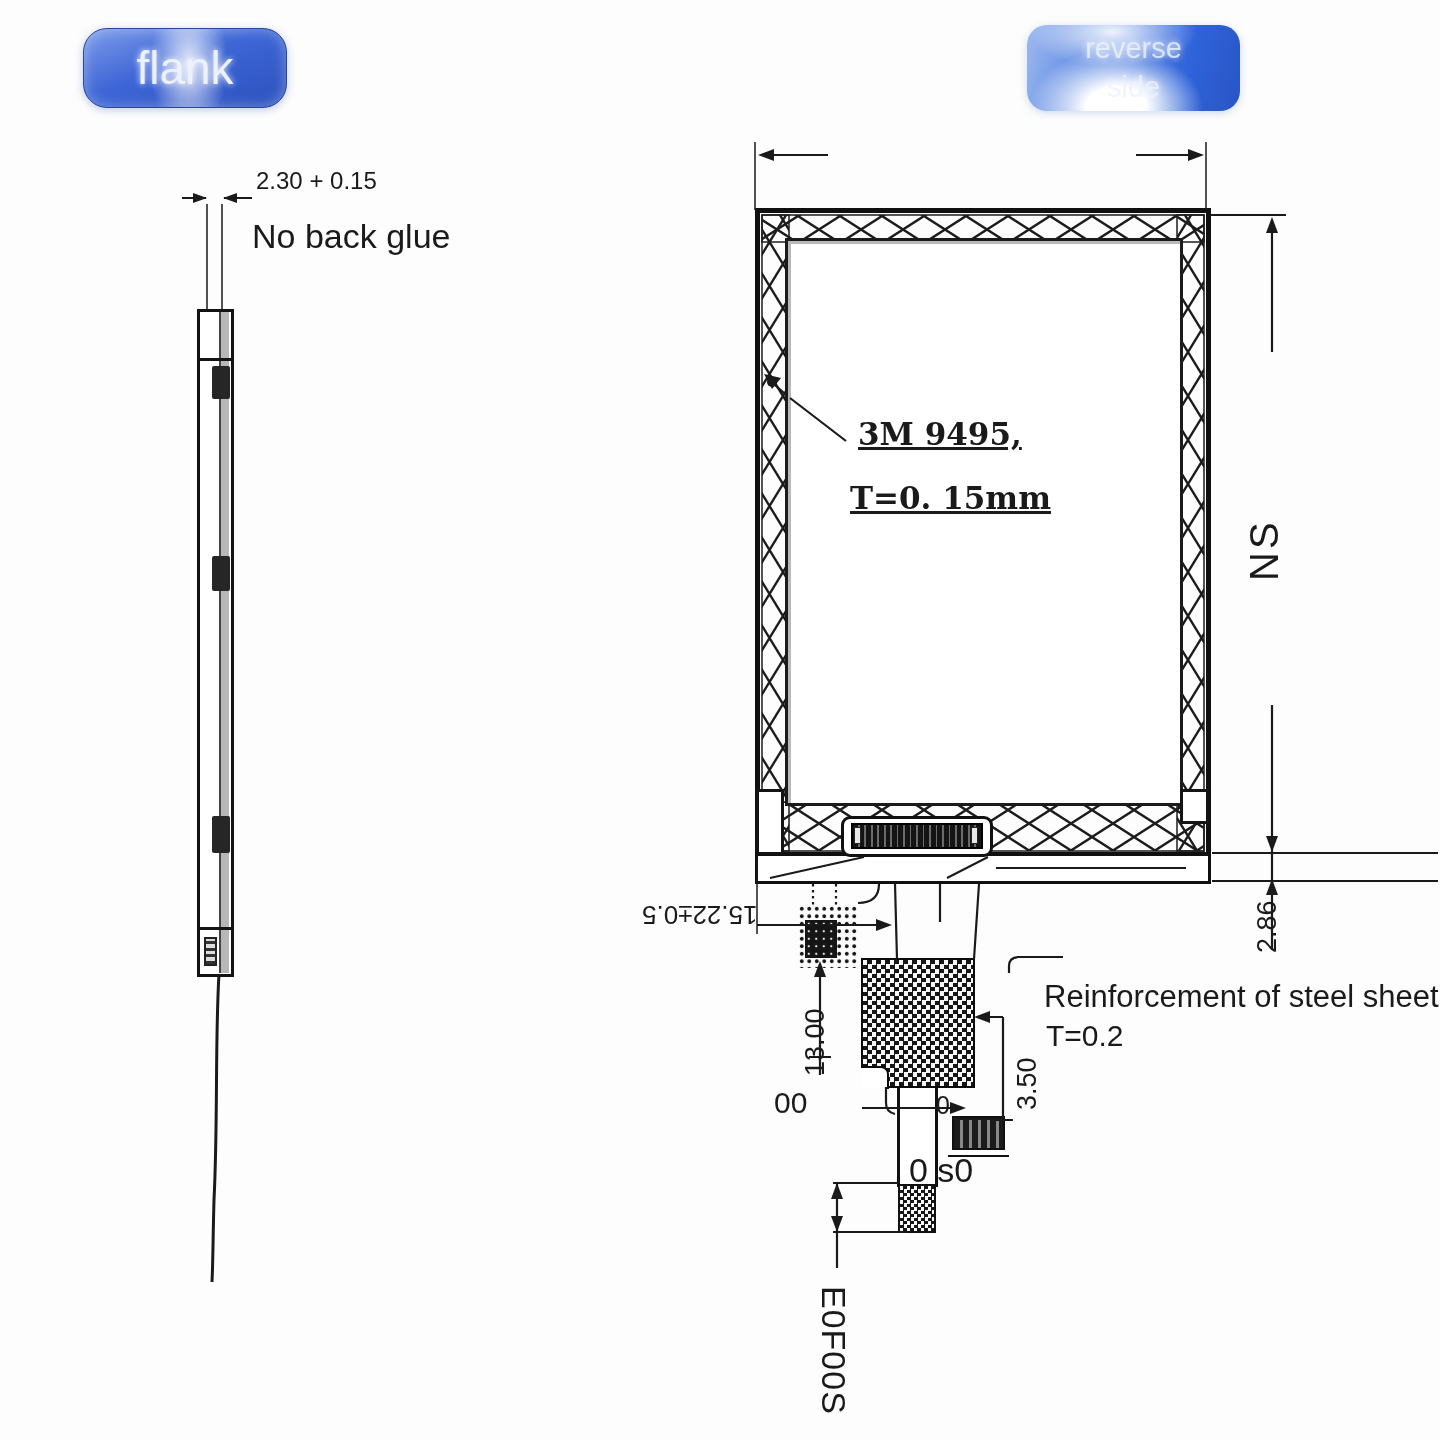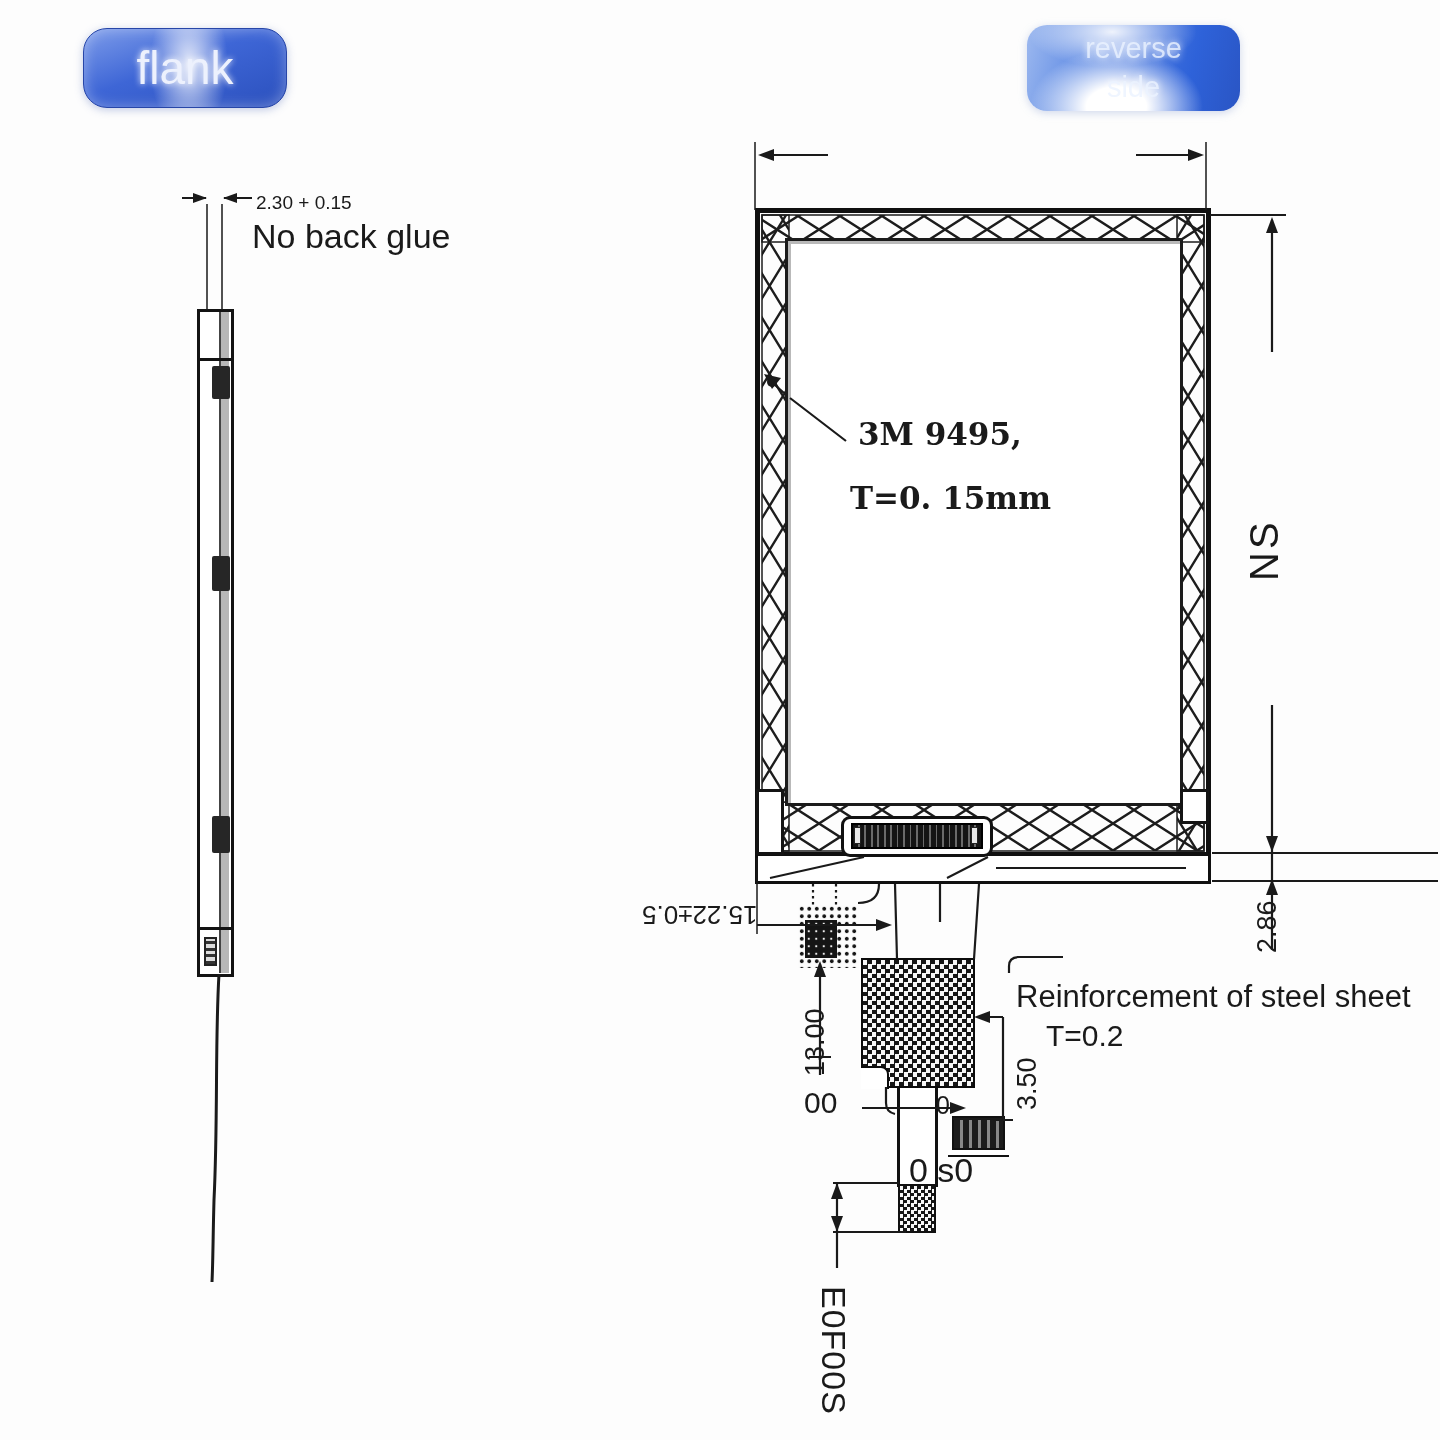--- a/index.html
+++ b/index.html
@@ -150,7 +150,7 @@
     <polygon points="837,1232 831,1216 843,1216" fill="#1a1a1a" stroke="none"></polygon>
   </svg>
 
-  <div class="t" style="left:256px;top:192px;font-size:19px;">2.30 + 0.15</div>
+  <div class="t" style="left:256px;top:167px;font-size:24px;">2.30 + 0.15</div>
   <div class="t" style="left:252px;top:217px;font-size:34px;">No back glue</div>
   <div class="t serif" style="left:858px;top:416px;font-size:31px;">3M 9495,</div>
   <div class="t serif" style="left:850px;top:460px;font-size:31px;margin-top:20px;">T=0. 15mm</div>

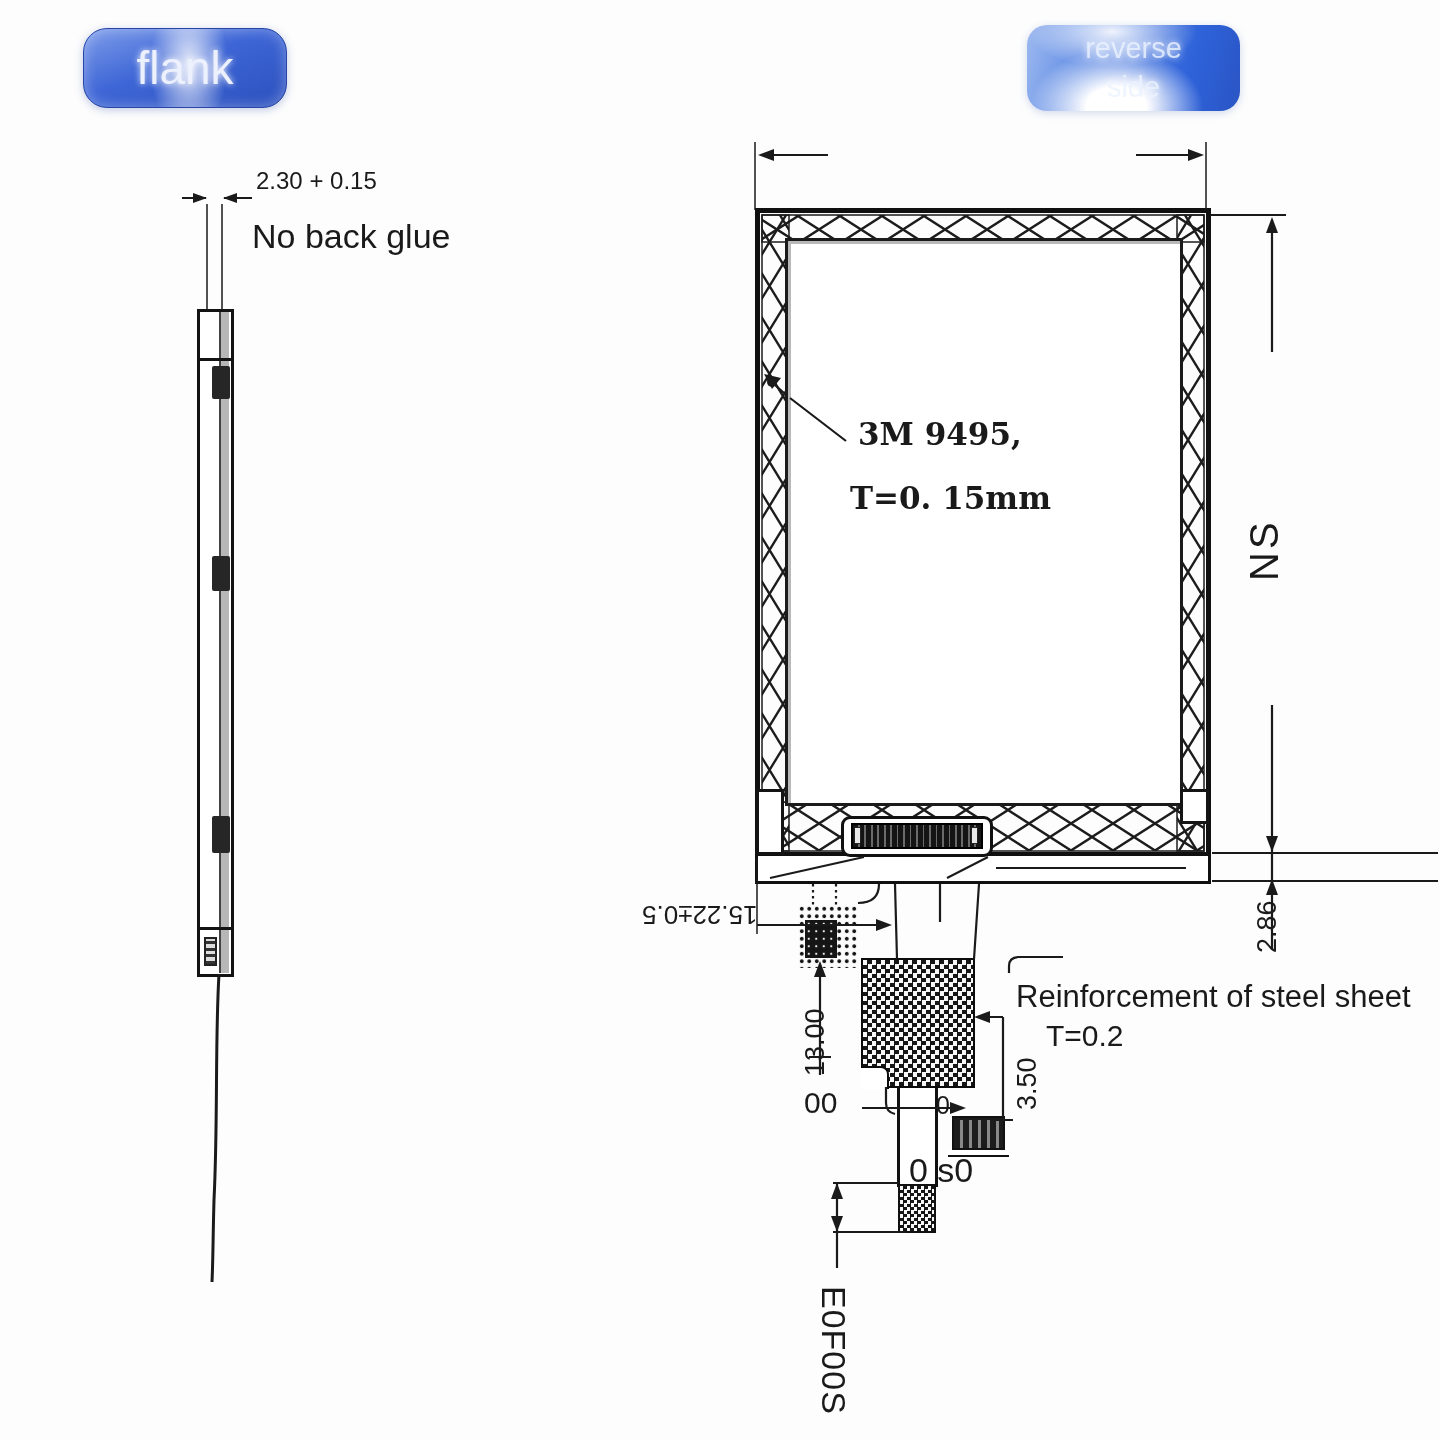--- a/index.html
+++ b/index.html
@@ -8,7 +8,7 @@
   #canvas{position:relative;width:1440px;height:1440px;background:#fdfdfd;}
   .t{position:absolute;color:#1a1a1a;white-space:nowrap;z-index:8;
      font-family:"Liberation Sans",sans-serif;}
-  .serif{font-family:"DejaVu Serif",serif;font-weight:bold;}
+  .serif{font-family:"DejaVu Serif",serif;font-weight:bold;text-decoration:underline;}
   .rccw{transform:rotate(-90deg);transform-origin:0 0;}
   .rcw{transform:rotate(90deg);transform-origin:0 0;}
   .r180{transform:rotate(180deg);}

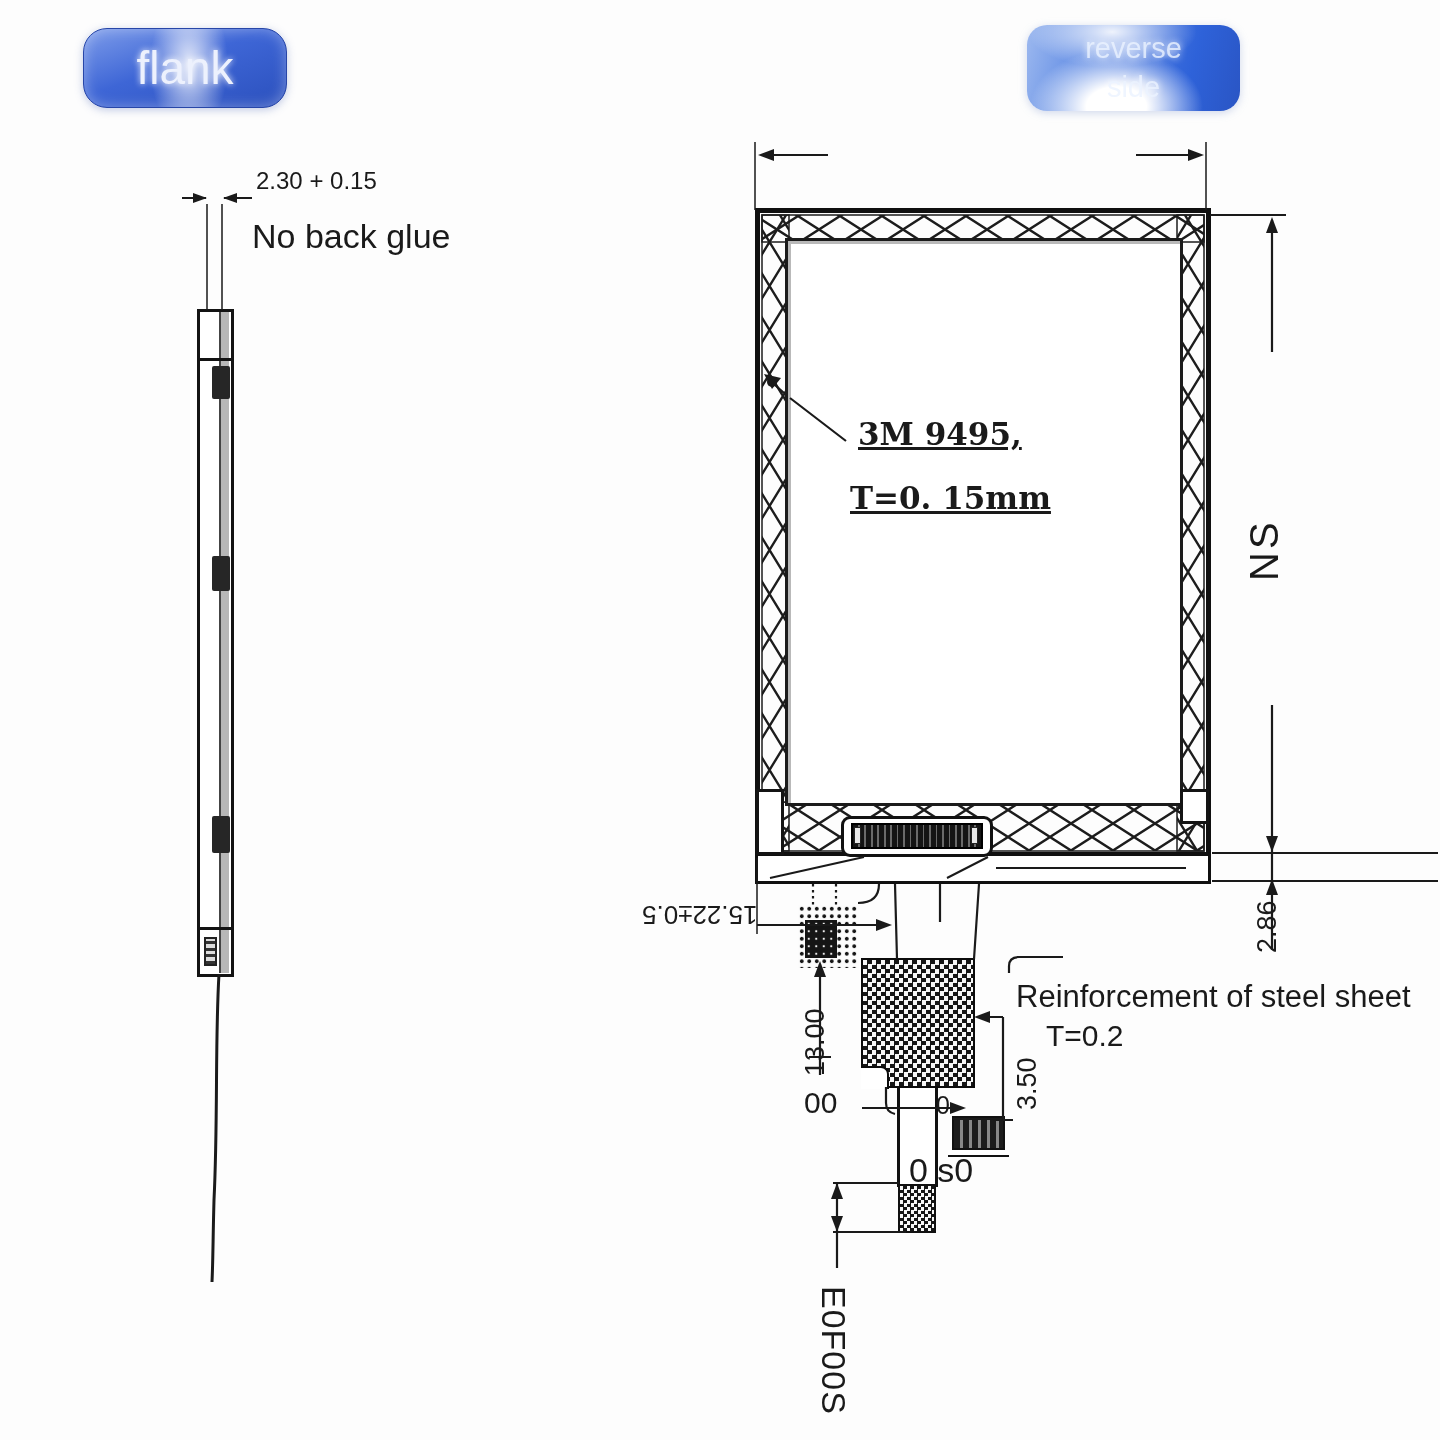--- a/index.html
+++ b/index.html
@@ -159,7 +159,7 @@
   <div class="t r180" style="left:642px;top:899px;font-size:26px;">15.22±0.5</div>
   <div class="t rccw" style="left:800px;top:1076px;font-size:27px;">13.00</div>
   <div class="t" style="left:804px;top:1086px;font-size:30px;">00</div>
-  <div class="t" style="left:1016px;top:979px;font-size:31px;">Reinforcement of steel sheet</div>
+  <div class="t" style="left:1044px;top:979px;font-size:31px;">Reinforcement of steel sheet</div>
   <div class="t" style="left:1026px;top:1019px;font-size:30px;margin-left:20px;">T=0.2</div>
   <div class="t rccw" style="left:1012px;top:1110px;font-size:27px;">3.50</div>
   <div class="t" style="left:936px;top:1091px;font-size:25px;">0</div>

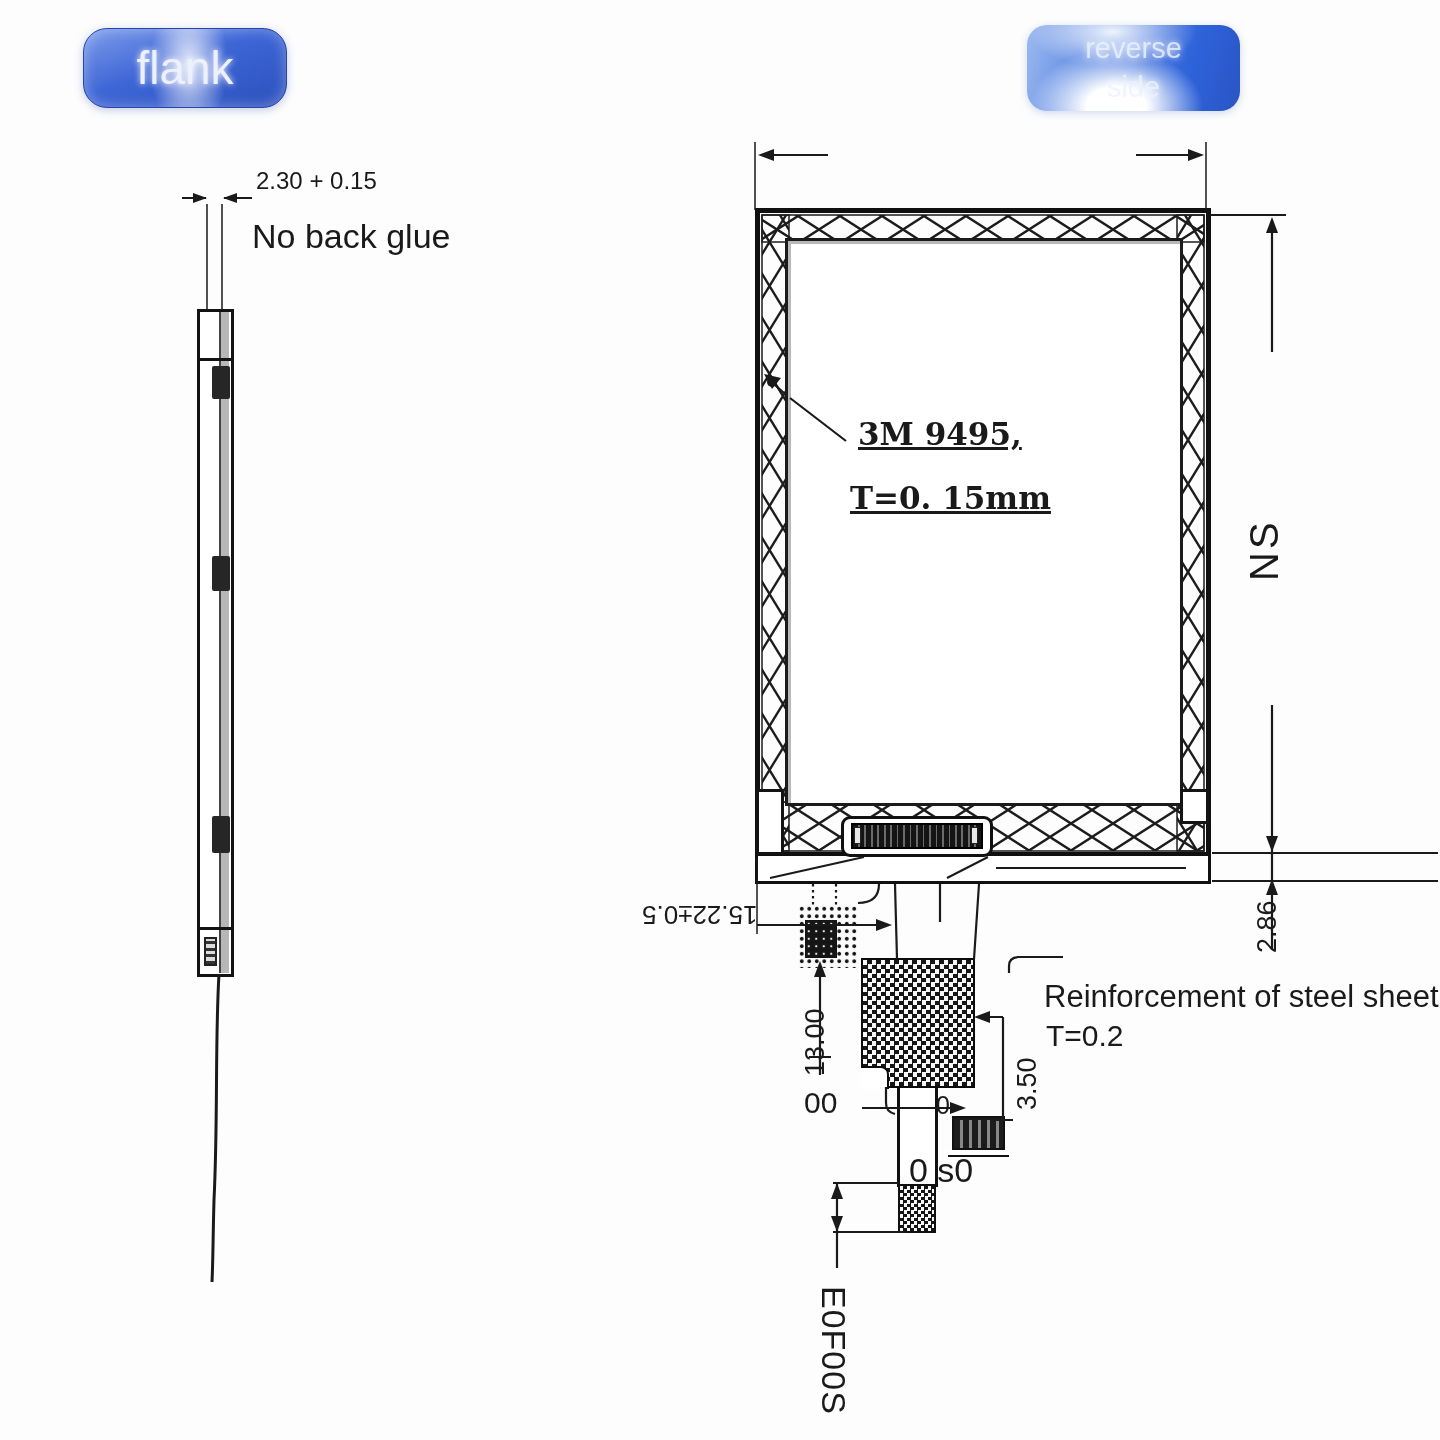--- a/index.html
+++ b/index.html
@@ -158,7 +158,7 @@
   <div class="t rccw" style="left:1252px;top:953px;font-size:27px;">2.86</div>
   <div class="t r180" style="left:642px;top:899px;font-size:26px;">15.22±0.5</div>
   <div class="t rccw" style="left:800px;top:1076px;font-size:27px;">13.00</div>
-  <div class="t" style="left:804px;top:1086px;font-size:30px;">00</div>
+  <div class="t" style="left:774px;top:1086px;font-size:30px;">00</div>
   <div class="t" style="left:1044px;top:979px;font-size:31px;">Reinforcement of steel sheet</div>
   <div class="t" style="left:1026px;top:1019px;font-size:30px;margin-left:20px;">T=0.2</div>
   <div class="t rccw" style="left:1012px;top:1110px;font-size:27px;">3.50</div>

